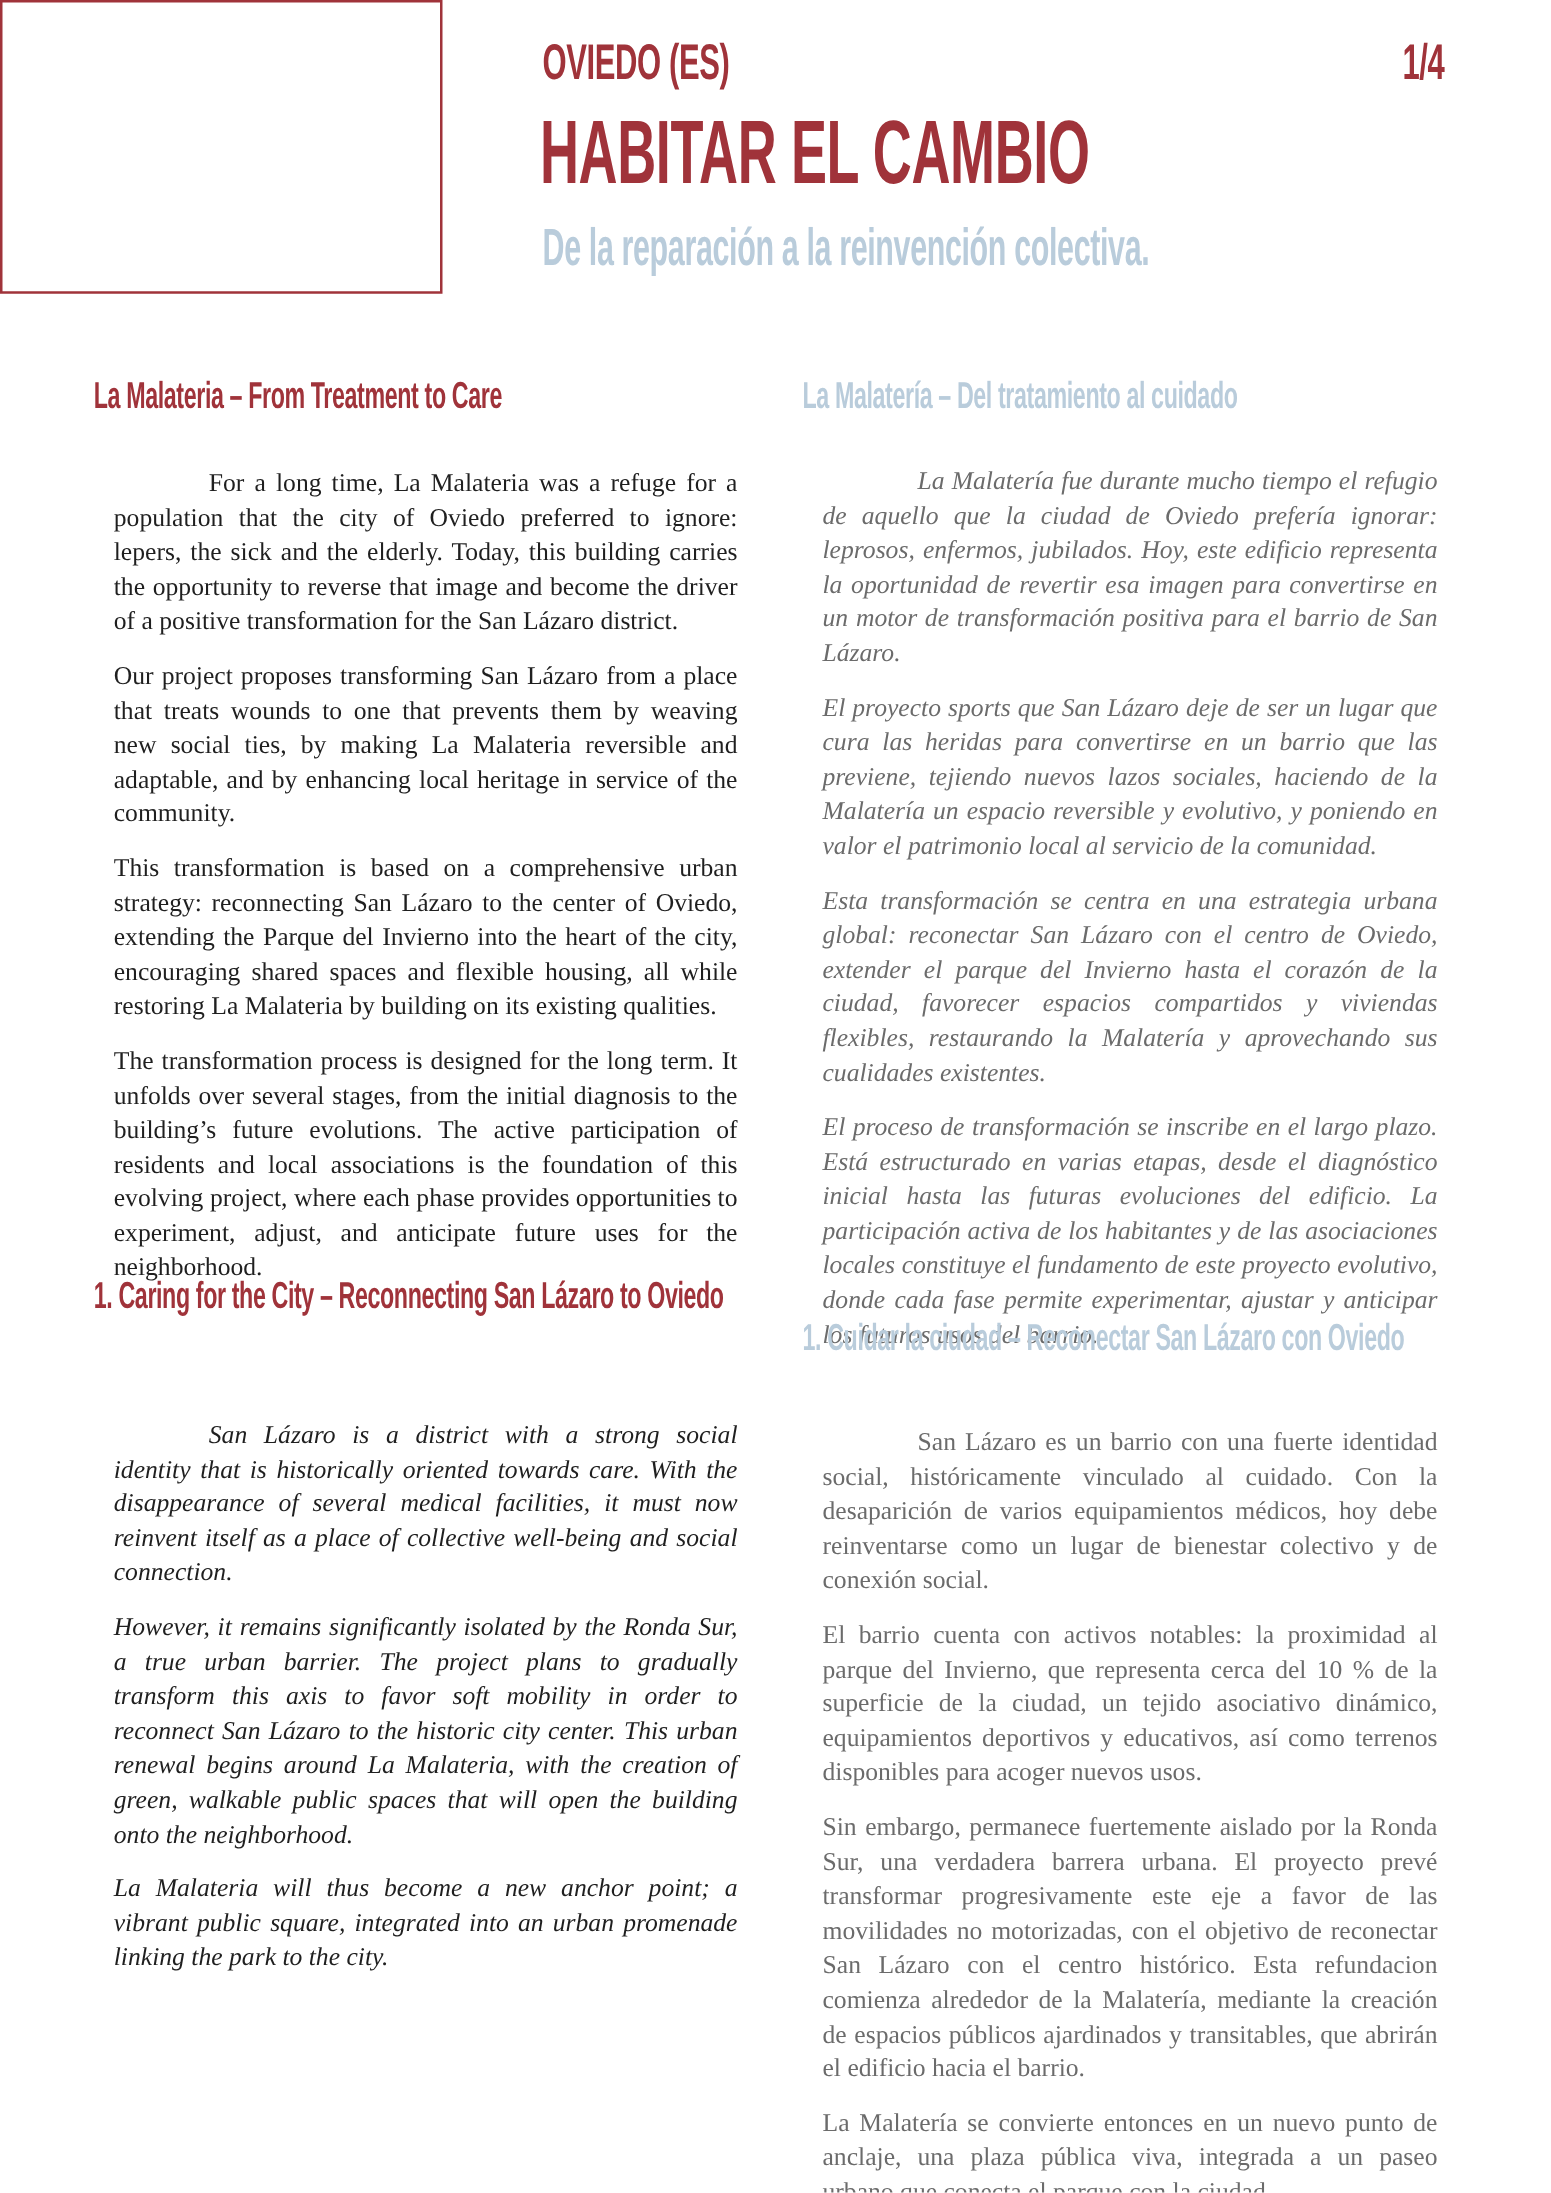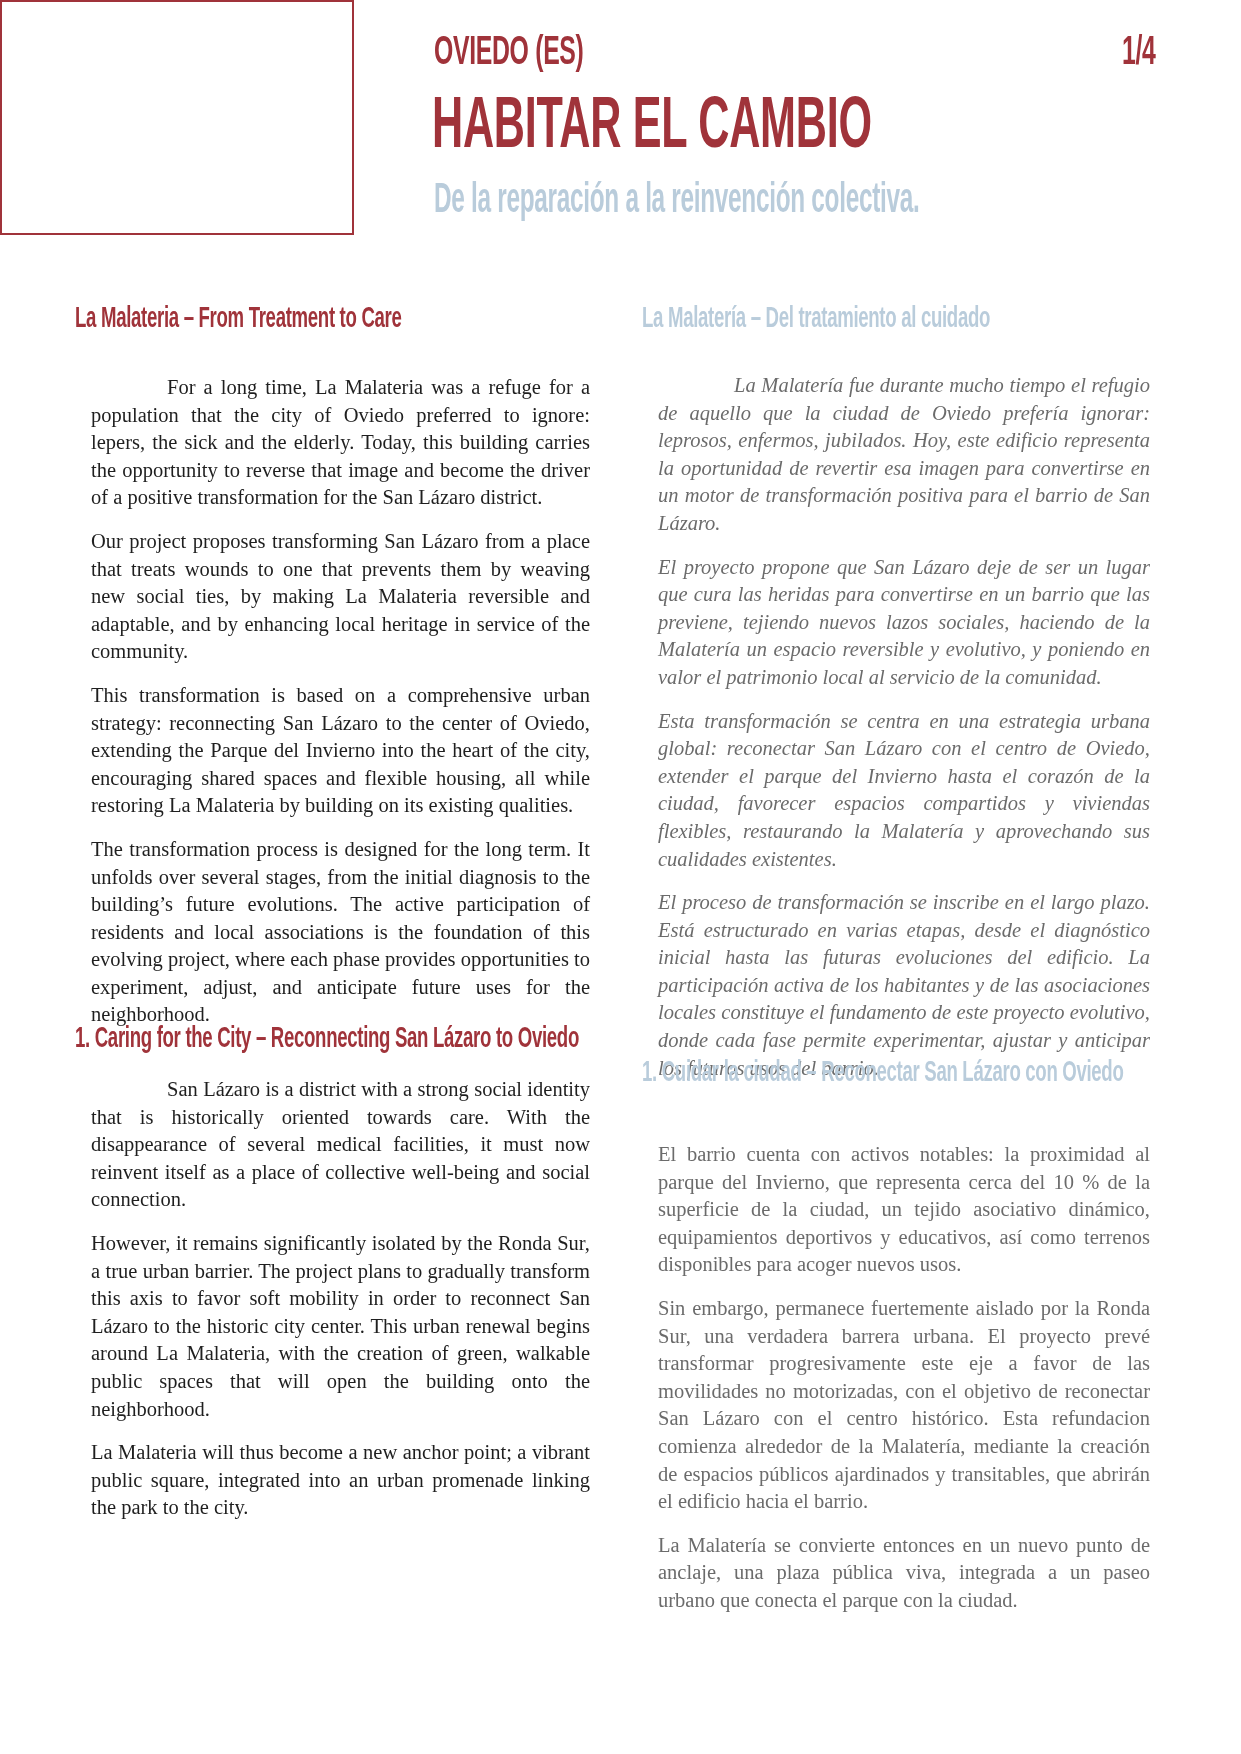--- a/index.html
+++ b/index.html
@@ -87,7 +87,7 @@
   <div class="cond heading es" style="top:302px;">La Malatería – Del tratamiento al cuidado</div>
   <div class="body-text es" style="top:356px; width:524px;font-style:italic;">
     <p class="indent">La Malatería fue durante mucho tiempo el refugio de aquello que la ciudad de Oviedo prefería ignorar: leprosos, enfermos, jubilados. Hoy, este edificio representa la oportunidad de revertir esa imagen para convertirse en un motor de transformación positiva para el barrio de San Lázaro.</p>
-    <p>El proyecto propone que San Lázaro deje de ser un lugar que cura las heridas para convertirse en un barrio que las previene, tejiendo nuevos lazos sociales, haciendo de la Malatería un espacio reversible y evolutivo, y poniendo en valor el patrimonio local al servicio de la comunidad.</p>
+    <p>El proyecto sports que San Lázaro deje de ser un lugar que cura las heridas para convertirse en un barrio que las previene, tejiendo nuevos lazos sociales, haciendo de la Malatería un espacio reversible y evolutivo, y poniendo en valor el patrimonio local al servicio de la comunidad.</p>
     <p>Esta transformación se centra en una estrategia urbana global: reconectar San Lázaro con el centro de Oviedo, extender el parque del Invierno hasta el corazón de la ciudad, favorecer espacios compartidos y viviendas flexibles,  restaurando la Malatería y aprovechando sus cualidades existentes.</p>
     <p>El proceso de transformación se inscribe en el largo plazo. Está estructurado en varias etapas, desde el diagnóstico inicial hasta las futuras evoluciones del edificio. La participación activa de los habitantes y de las asociaciones locales constituye el fundamento de este proyecto evolutivo, donde cada fase permite experimentar, ajustar y anticipar los futuros usos del barrio.</p>
   </div>

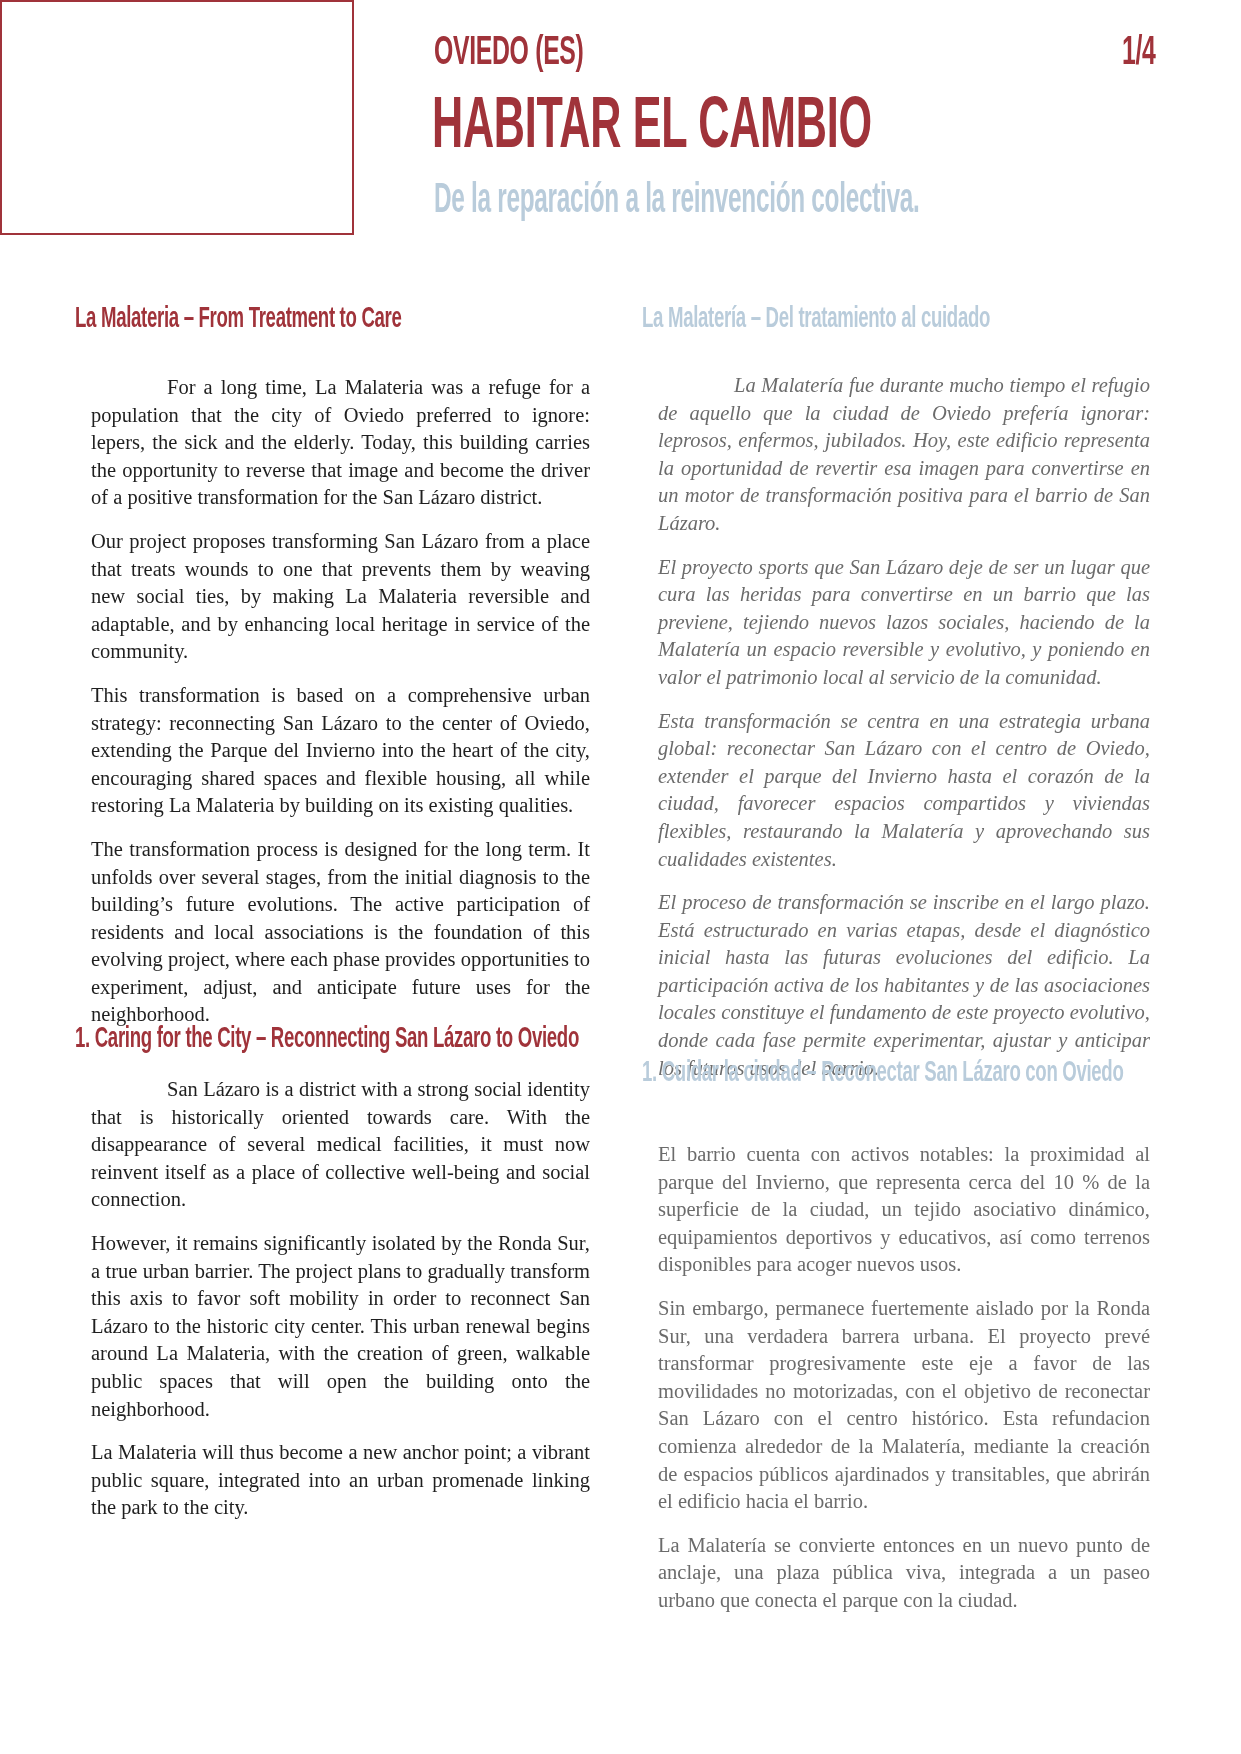--- a/index.html
+++ b/index.html
@@ -76,7 +76,7 @@
   </div>
 
   <div class="cond heading en" style="top:1022px;">1. Caring for the City – Reconnecting San Lázaro to Oviedo</div>
-  <div class="body-text en" style="top:1060px; width:531px;">
+  <div class="body-text en" style="top:1119px; width:531px;font-style:italic;">
     <p class="indent">San Lázaro is a district with a strong social identity that is historically oriented towards care. With the disappearance of several medical facilities, it must now reinvent itself as a place of collective well-being and social connection.</p>
     <p>However, it remains significantly isolated by the Ronda Sur, a true urban barrier. The project plans to gradually transform this axis to favor soft mobility in order to reconnect San Lázaro to the historic city center. This urban renewal begins around La Malateria, with the creation of green, walkable public spaces that will open the building onto the neighborhood.</p>
     <p>La Malateria will thus become a new anchor point; a vibrant public square, integrated into an urban promenade linking the park to the city.</p>

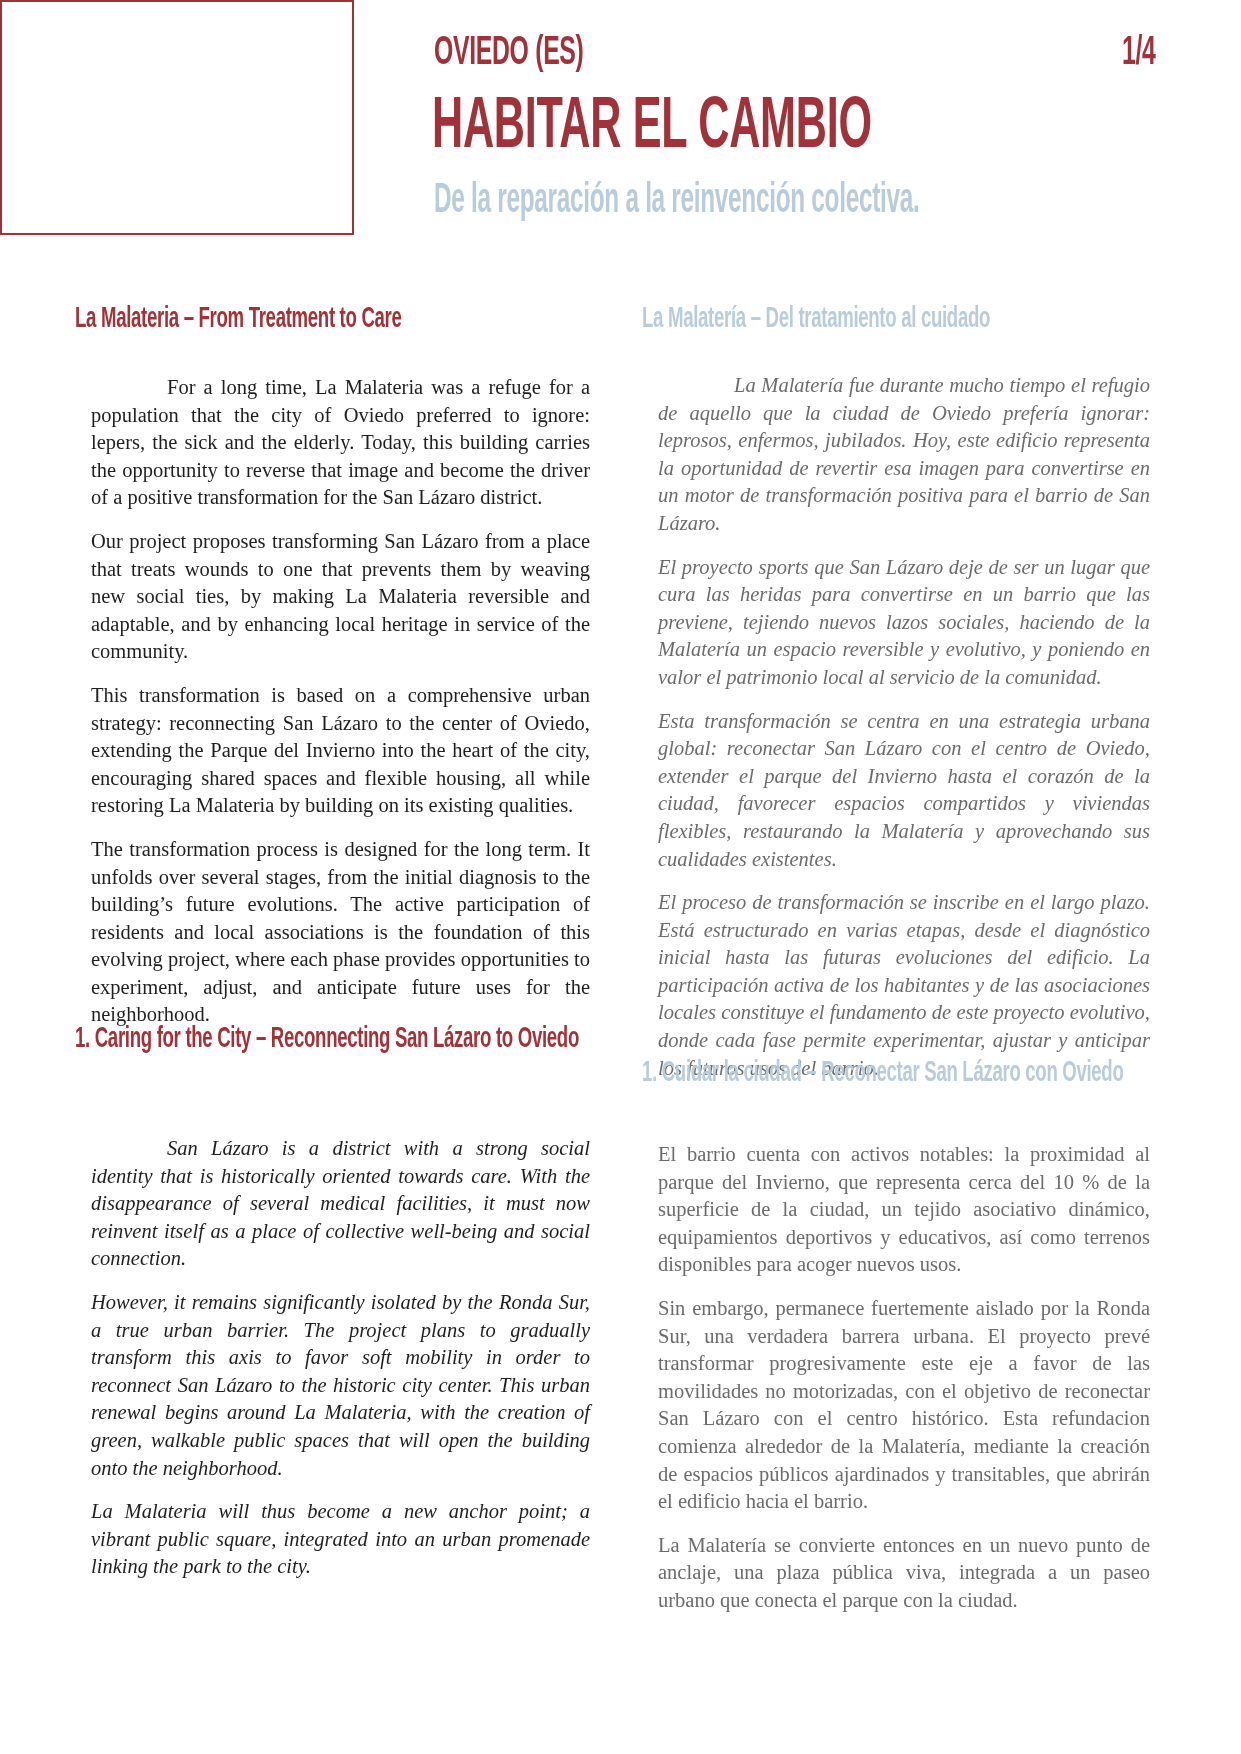--- a/index.html
+++ b/index.html
@@ -94,6 +94,7 @@
 
   <div class="cond heading es" style="top:1056px;">1. Cuidar la ciudad – Reconectar San Lázaro con Oviedo</div>
   <div class="body-text es" style="top:1125px; width:524px;">
+    <p class="indent">San Lázaro es un barrio con una fuerte identidad social, históricamente vinculado al cuidado. Con la desaparición de varios equipamientos médicos, hoy debe reinventarse como un lugar de bienestar colectivo y de conexión social.</p>
     <p>El barrio cuenta con activos notables: la proximidad al parque del Invierno, que representa cerca del 10 % de la superficie de la ciudad, un tejido asociativo dinámico, equipamientos deportivos y educativos, así como terrenos disponibles para acoger nuevos usos.</p>
     <p>Sin embargo, permanece fuertemente aislado por la Ronda Sur, una verdadera barrera urbana. El proyecto prevé transformar progresivamente este eje a favor de las movilidades no motorizadas, con el objetivo de reconectar San Lázaro con el centro histórico. Esta refundacion comienza alrededor de la Malatería, mediante la creación de espacios públicos ajardinados y transitables, que abrirán el edificio hacia el barrio.</p>
     <p>La Malatería se convierte entonces en un nuevo punto de anclaje, una plaza pública viva, integrada a un paseo urbano que conecta el parque con la ciudad.</p>

